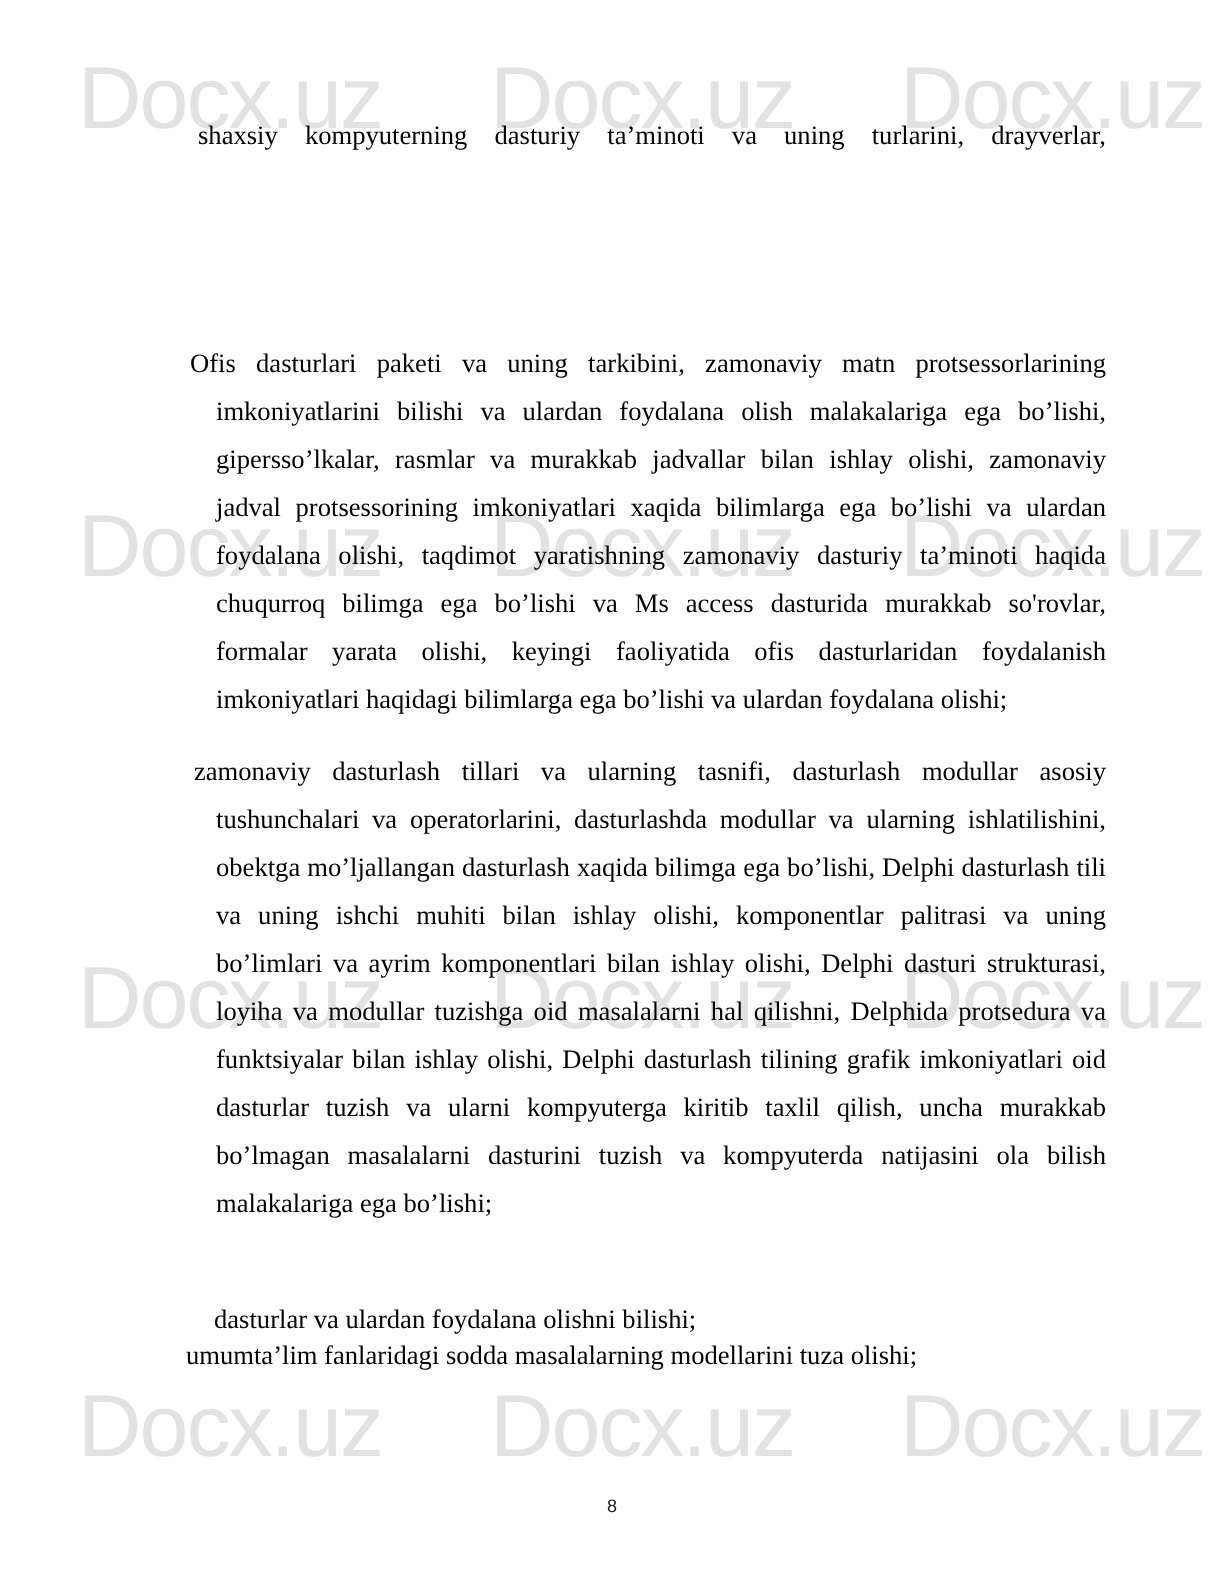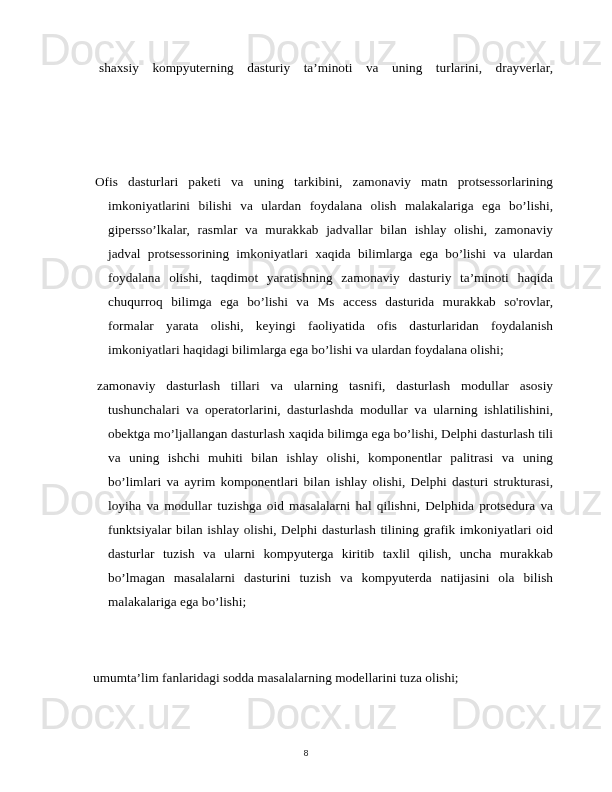--- a/index.html
+++ b/index.html
@@ -68,6 +68,7 @@
   </div>
 
   <div class="item" style="top:648px; left:93px; width:460px;">
+    <span class="cont">dasturlar va ulardan foydalana olishni bilishi;</span>
   </div>
 
   <div class="item" style="top:666px; left:93px; width:460px;">

